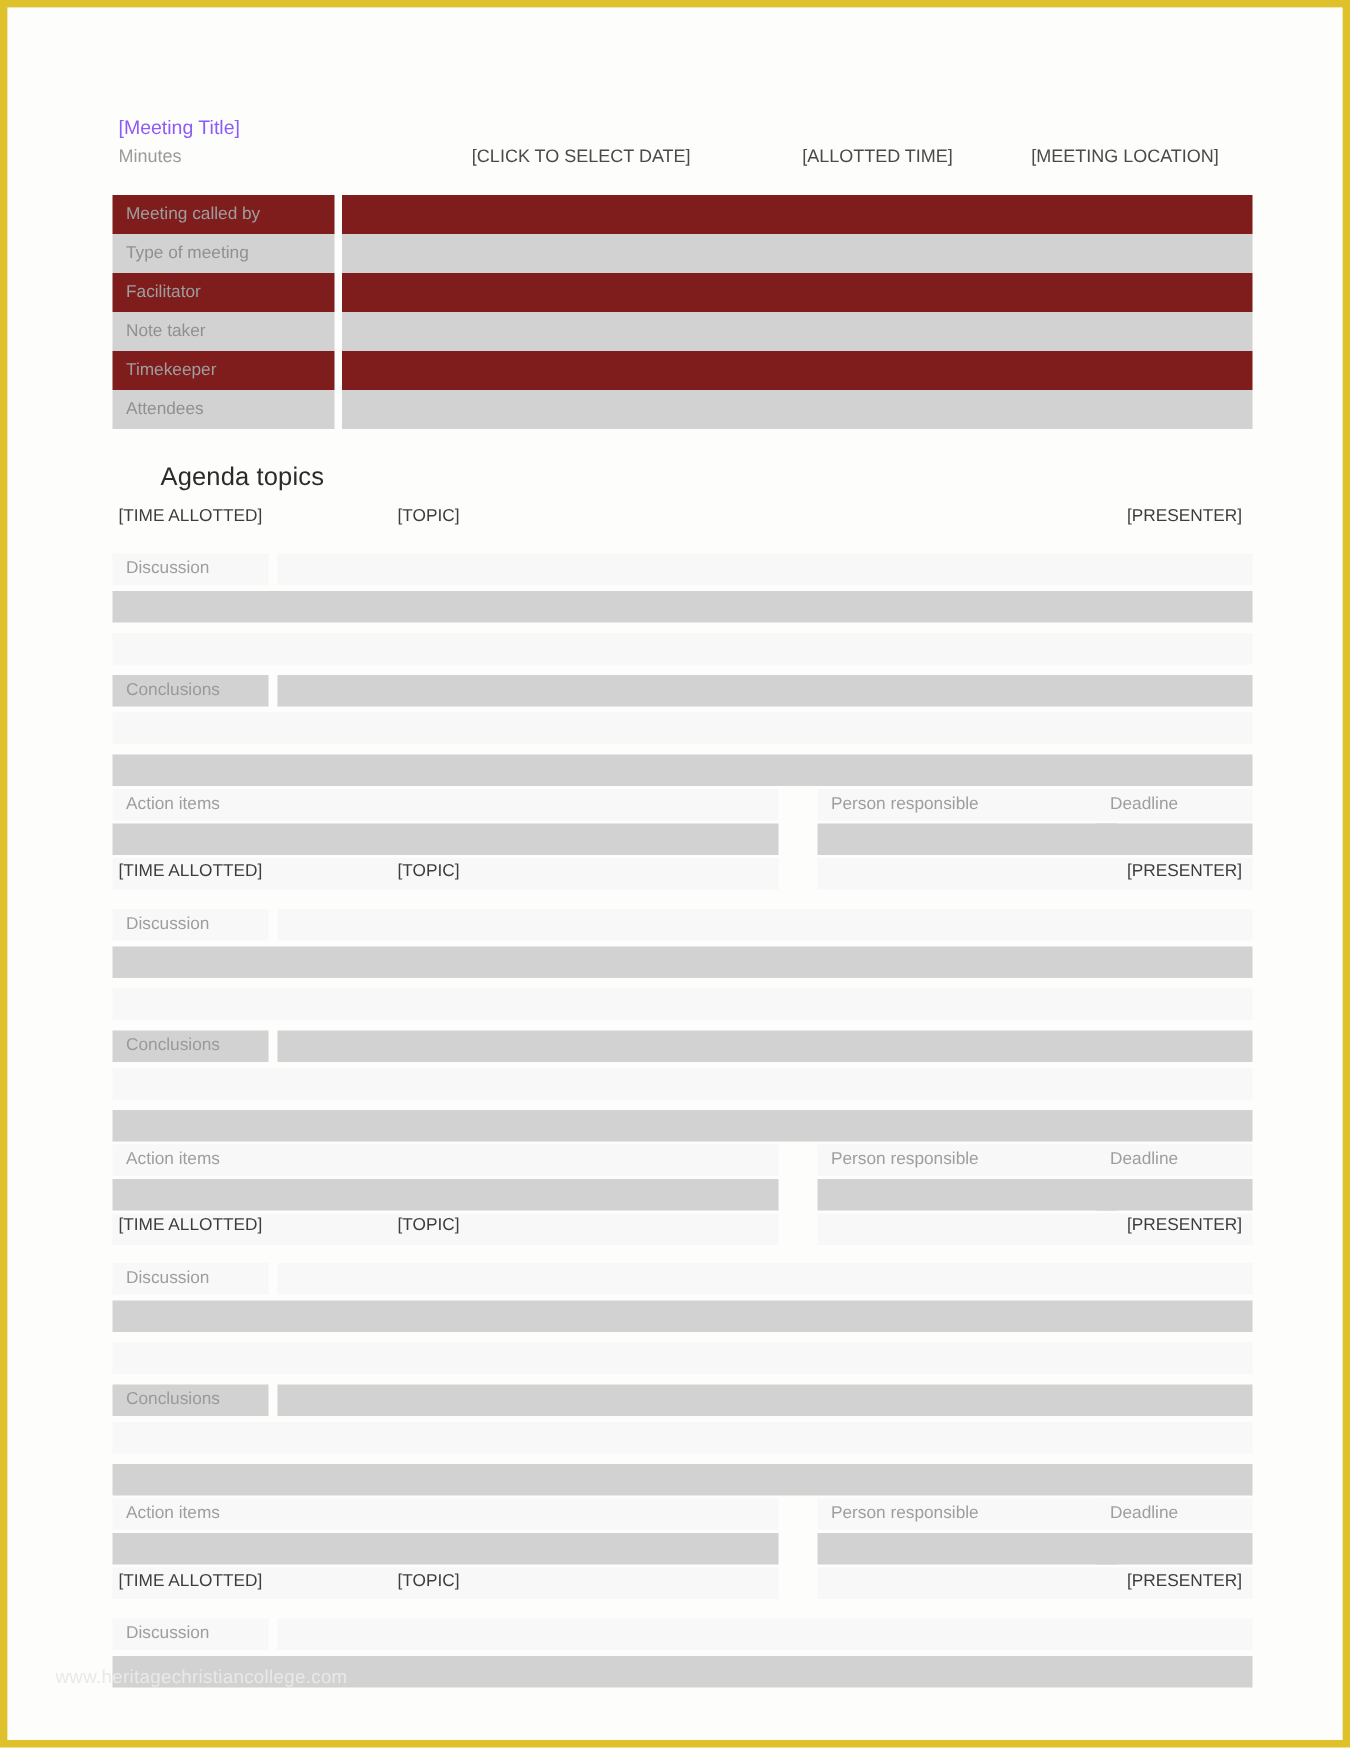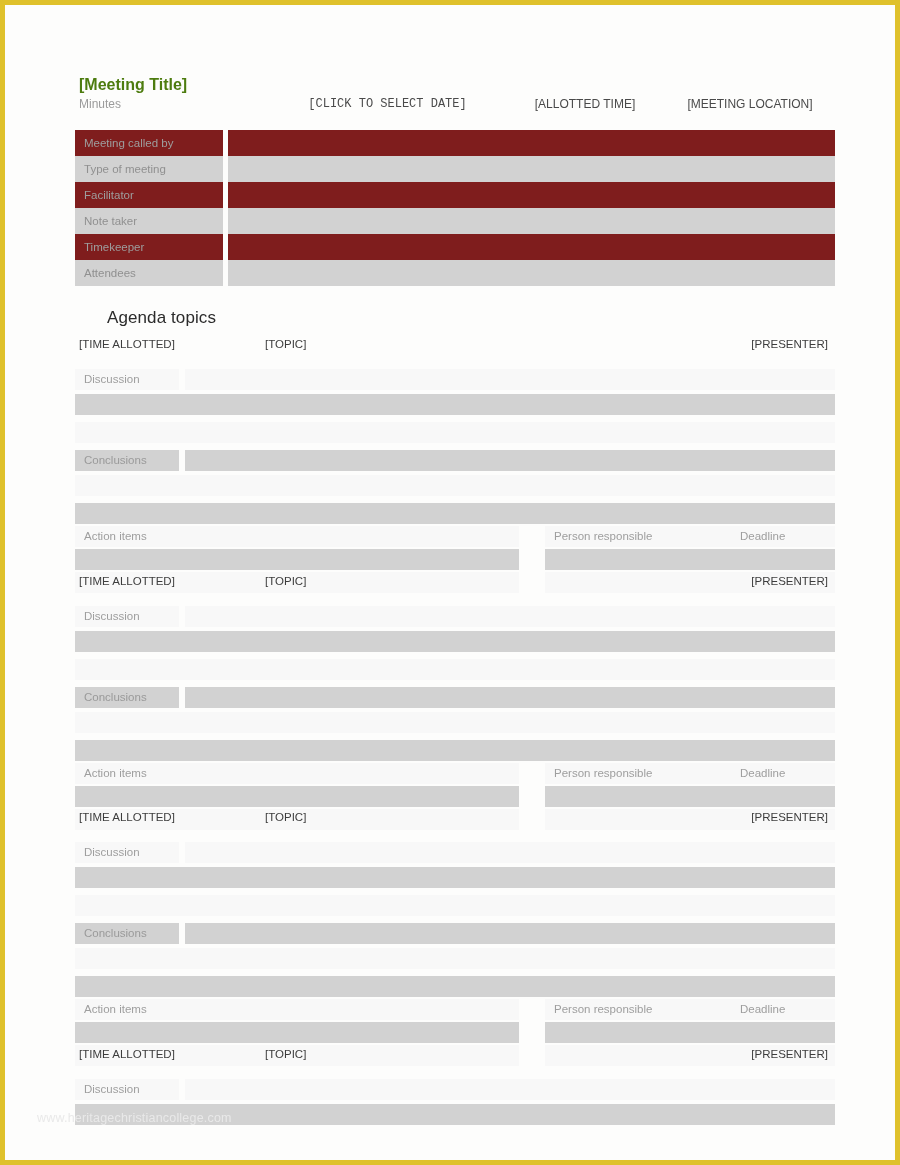--- a/index.html
+++ b/index.html
@@ -57,9 +57,9 @@
   #title-block { top: 72px; }
 
   .meeting-title {
-    font-size: 16px;
-    font-weight: bold;
-    color: #4d7c0f;
+    font-size: 13px;
+    font-weight: normal;
+    color: #8b5cf6;
     line-height: 16px;
     margin: 0 0 4px 4px;
   }

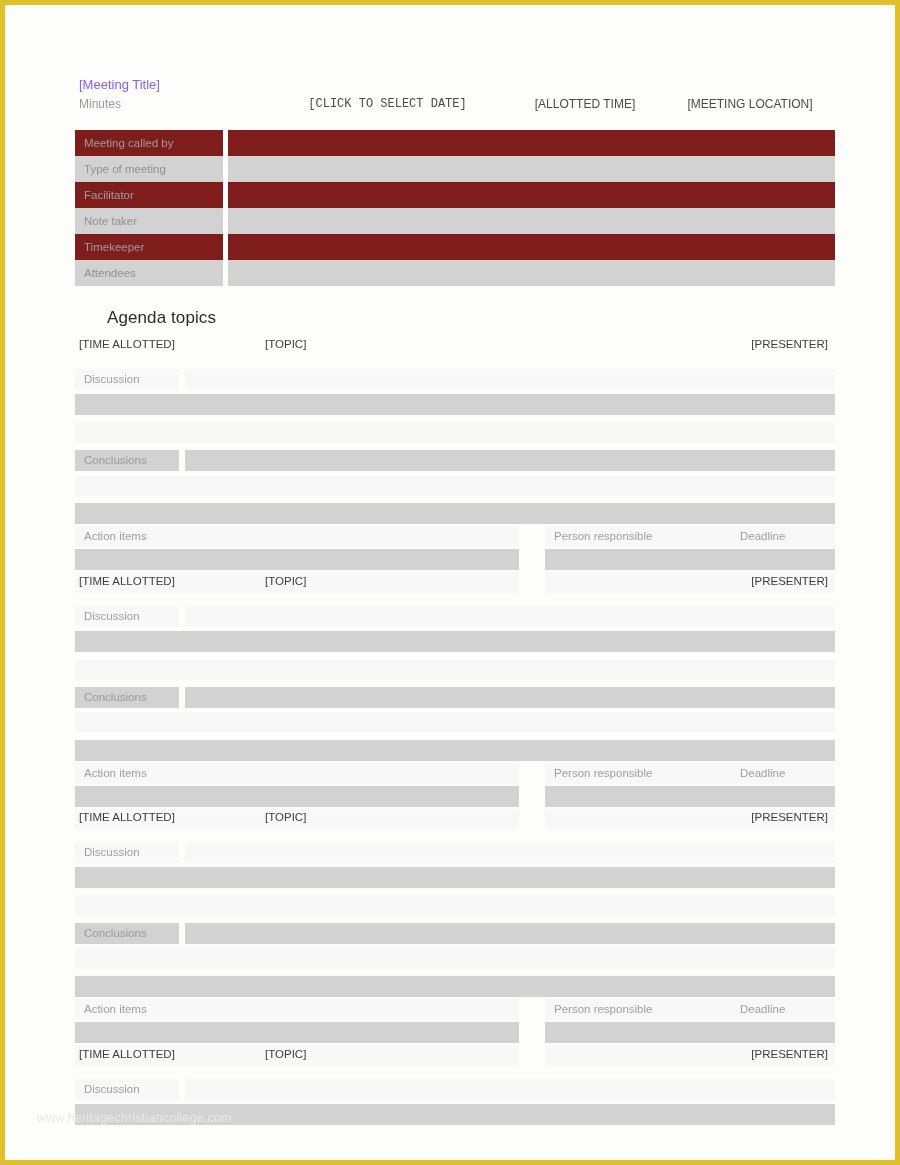--- a/index.html
+++ b/index.html
@@ -81,7 +81,6 @@
     text-align: center;
     font-size: 12px;
     color: #4a4a4a;
-    font-family: Liberation Mono, monospace;
   }
   .subhead-time {
     position: absolute;

